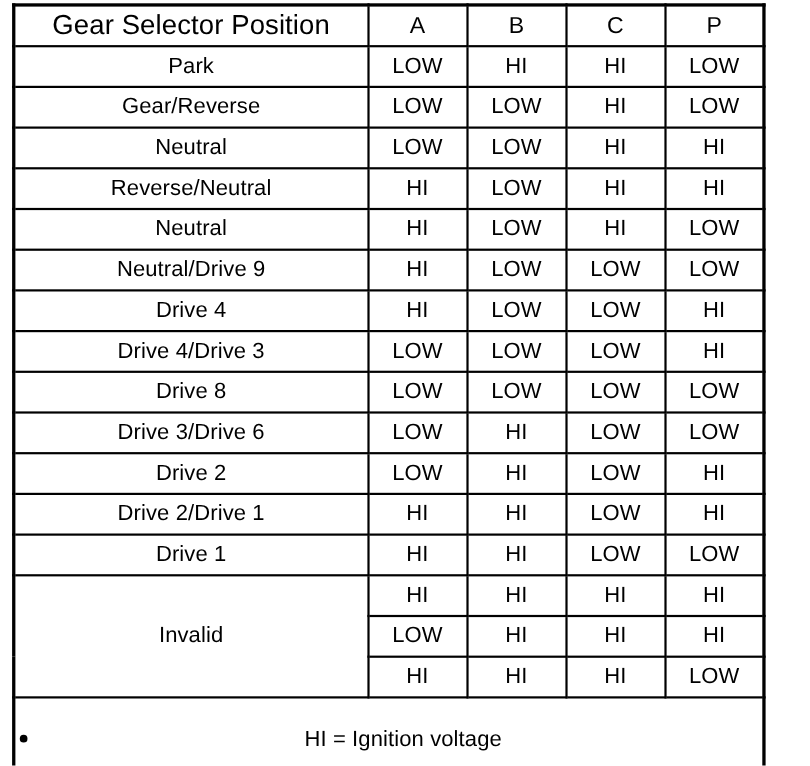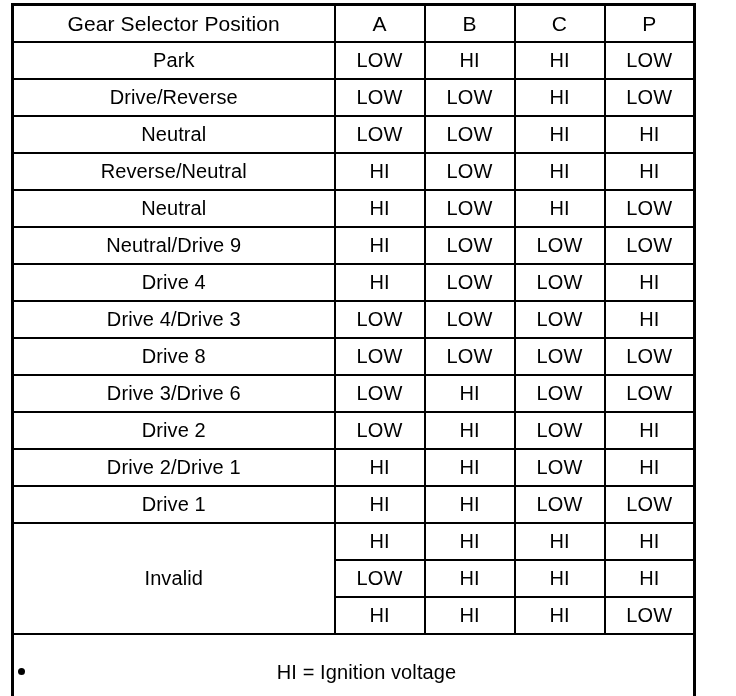--- a/index.html
+++ b/index.html
@@ -58,7 +58,7 @@
   
   .hdr-label {
     height: 35px;
-    font-size: 21px;
+    font-size: 25px;
     font-weight: bold;
     letter-spacing: 0px;
   }

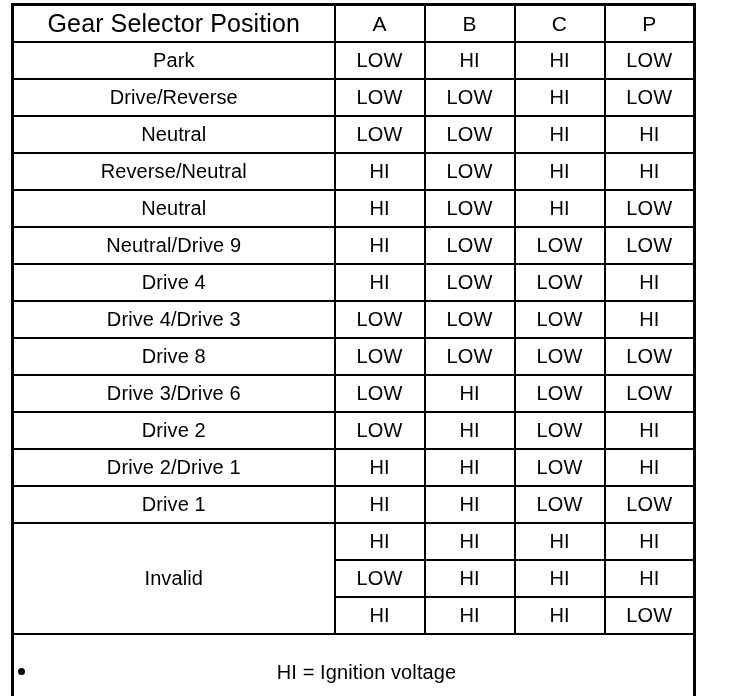--- a/index.html
+++ b/index.html
@@ -146,7 +146,7 @@
             <td class="row-val">LOW</td>
           </tr>
           <tr>
-            <td class="row-label">Drive/Reverse</td>
+            <td class="row-label">Gear/Reverse</td>
             <td class="row-val">LOW</td>
             <td class="row-val">LOW</td>
             <td class="row-val">HI</td>

